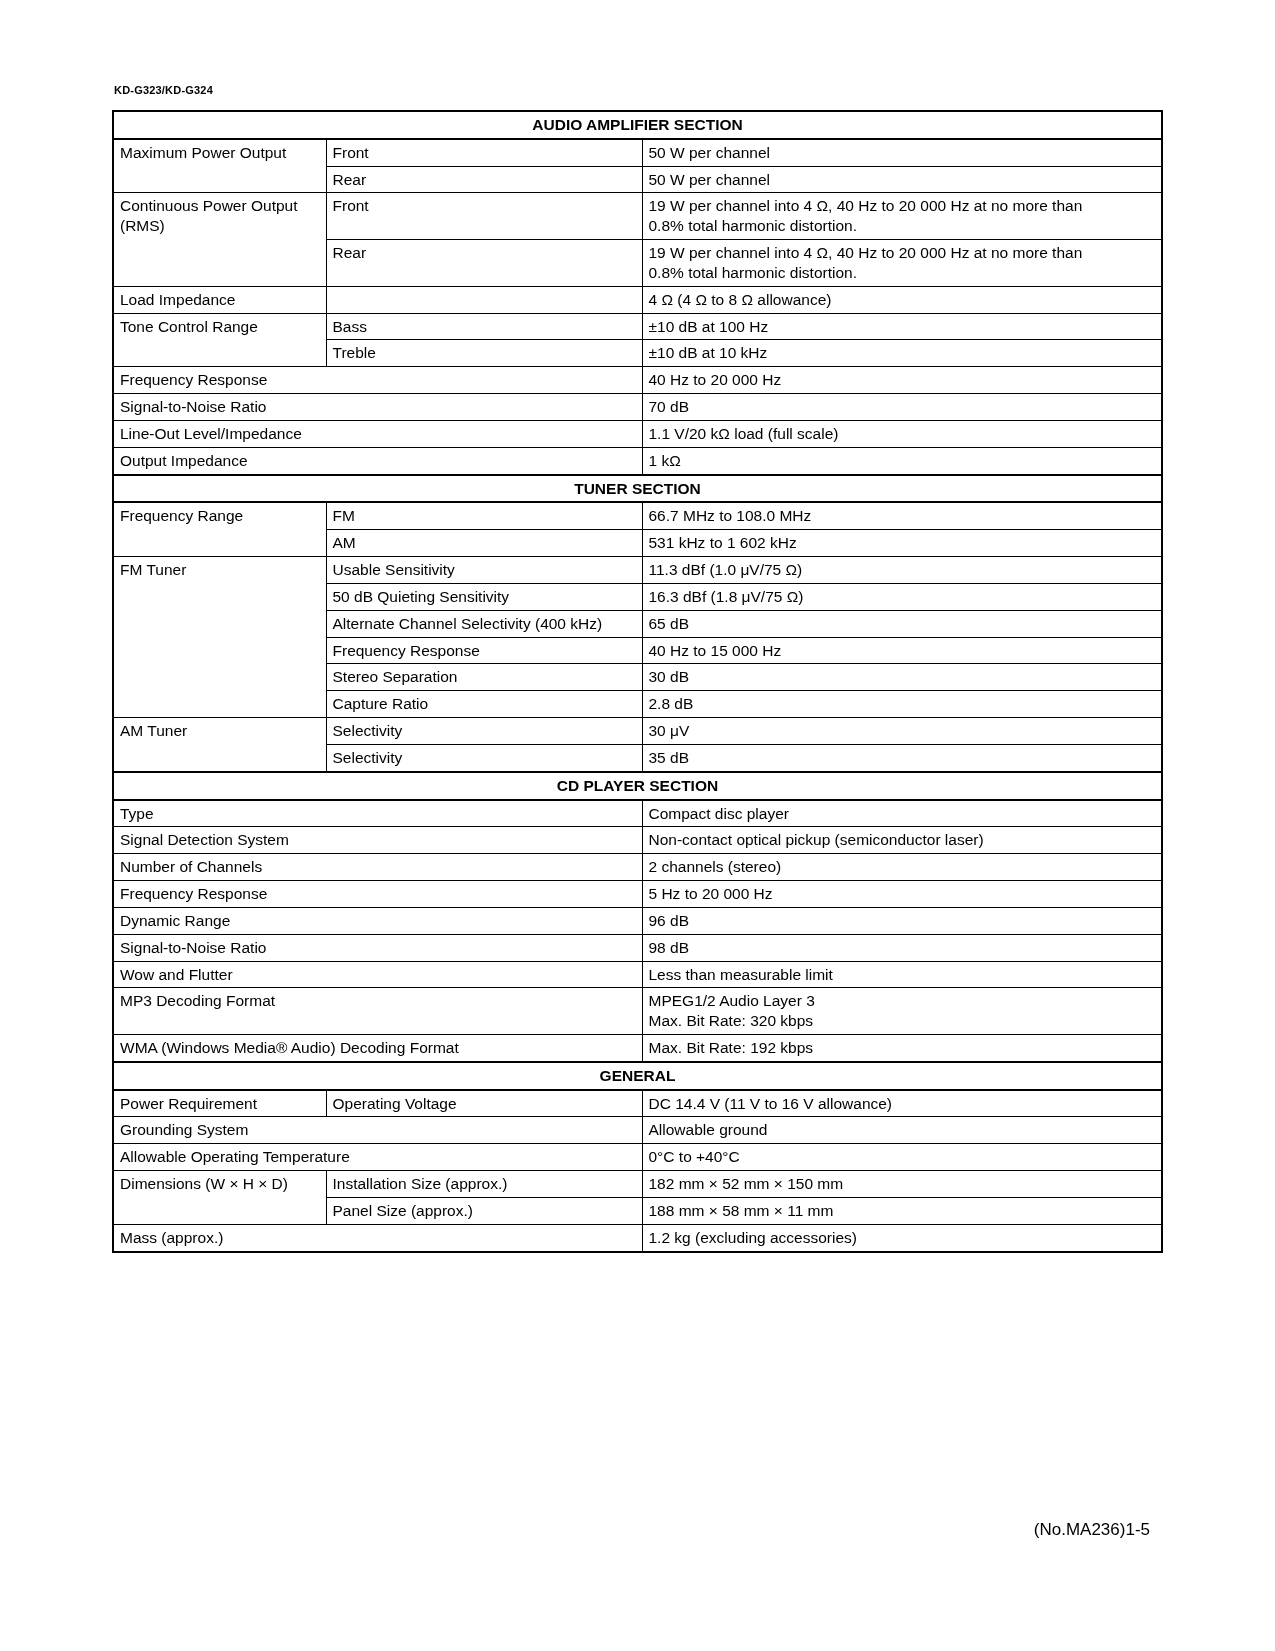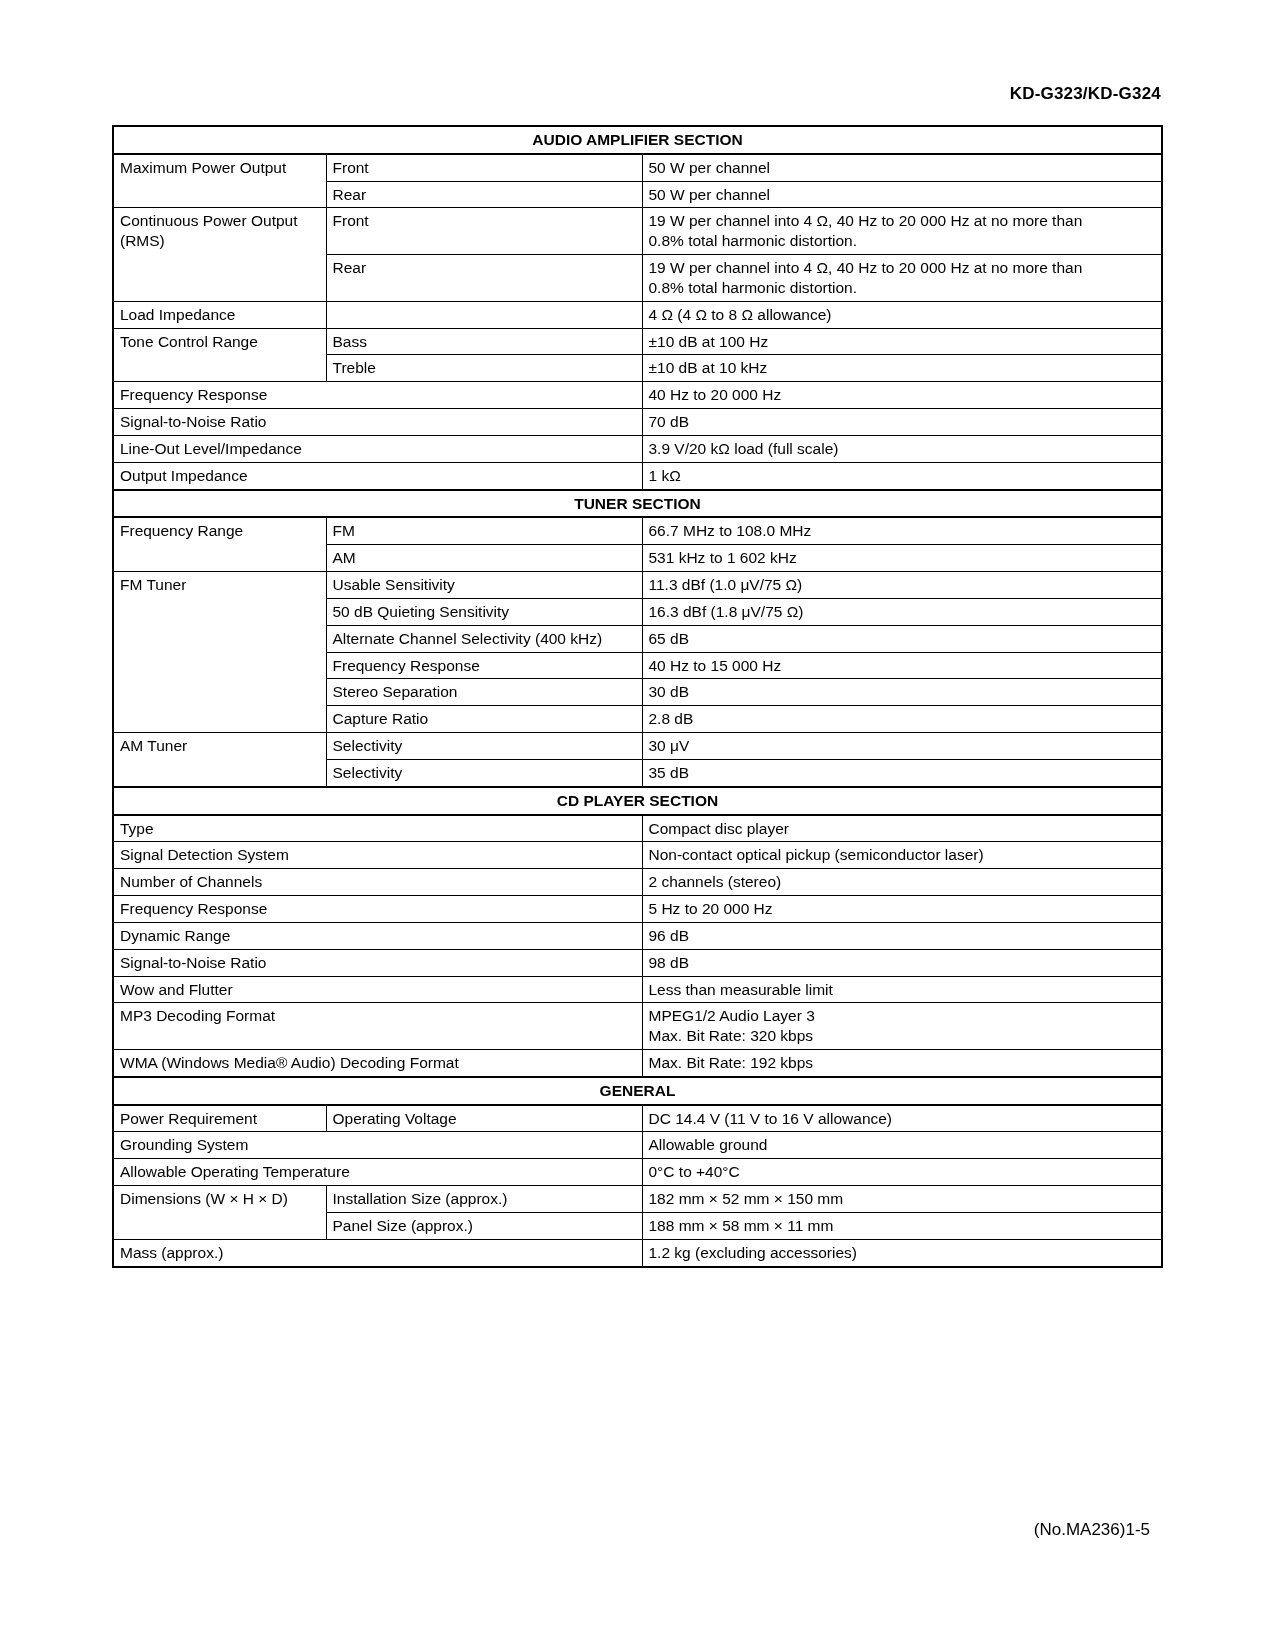--- a/index.html
+++ b/index.html
@@ -10,7 +10,7 @@
     position: relative; overflow: hidden;
   }
   .content { position: absolute; left: 112px; top: 84px; width: 1049px; }
-  .doc-title { font-size: 17px; font-weight: bold; margin: 0 0 21px 2px; letter-spacing: 0.2px; text-align: right; }
+  .doc-title { font-size: 11px; font-weight: bold; margin: 0 0 14px 2px; letter-spacing: 0.2px; }
   table.spec-table {
     border-collapse: collapse; width: 1049px; table-layout: fixed;
     border: 2px solid #000;

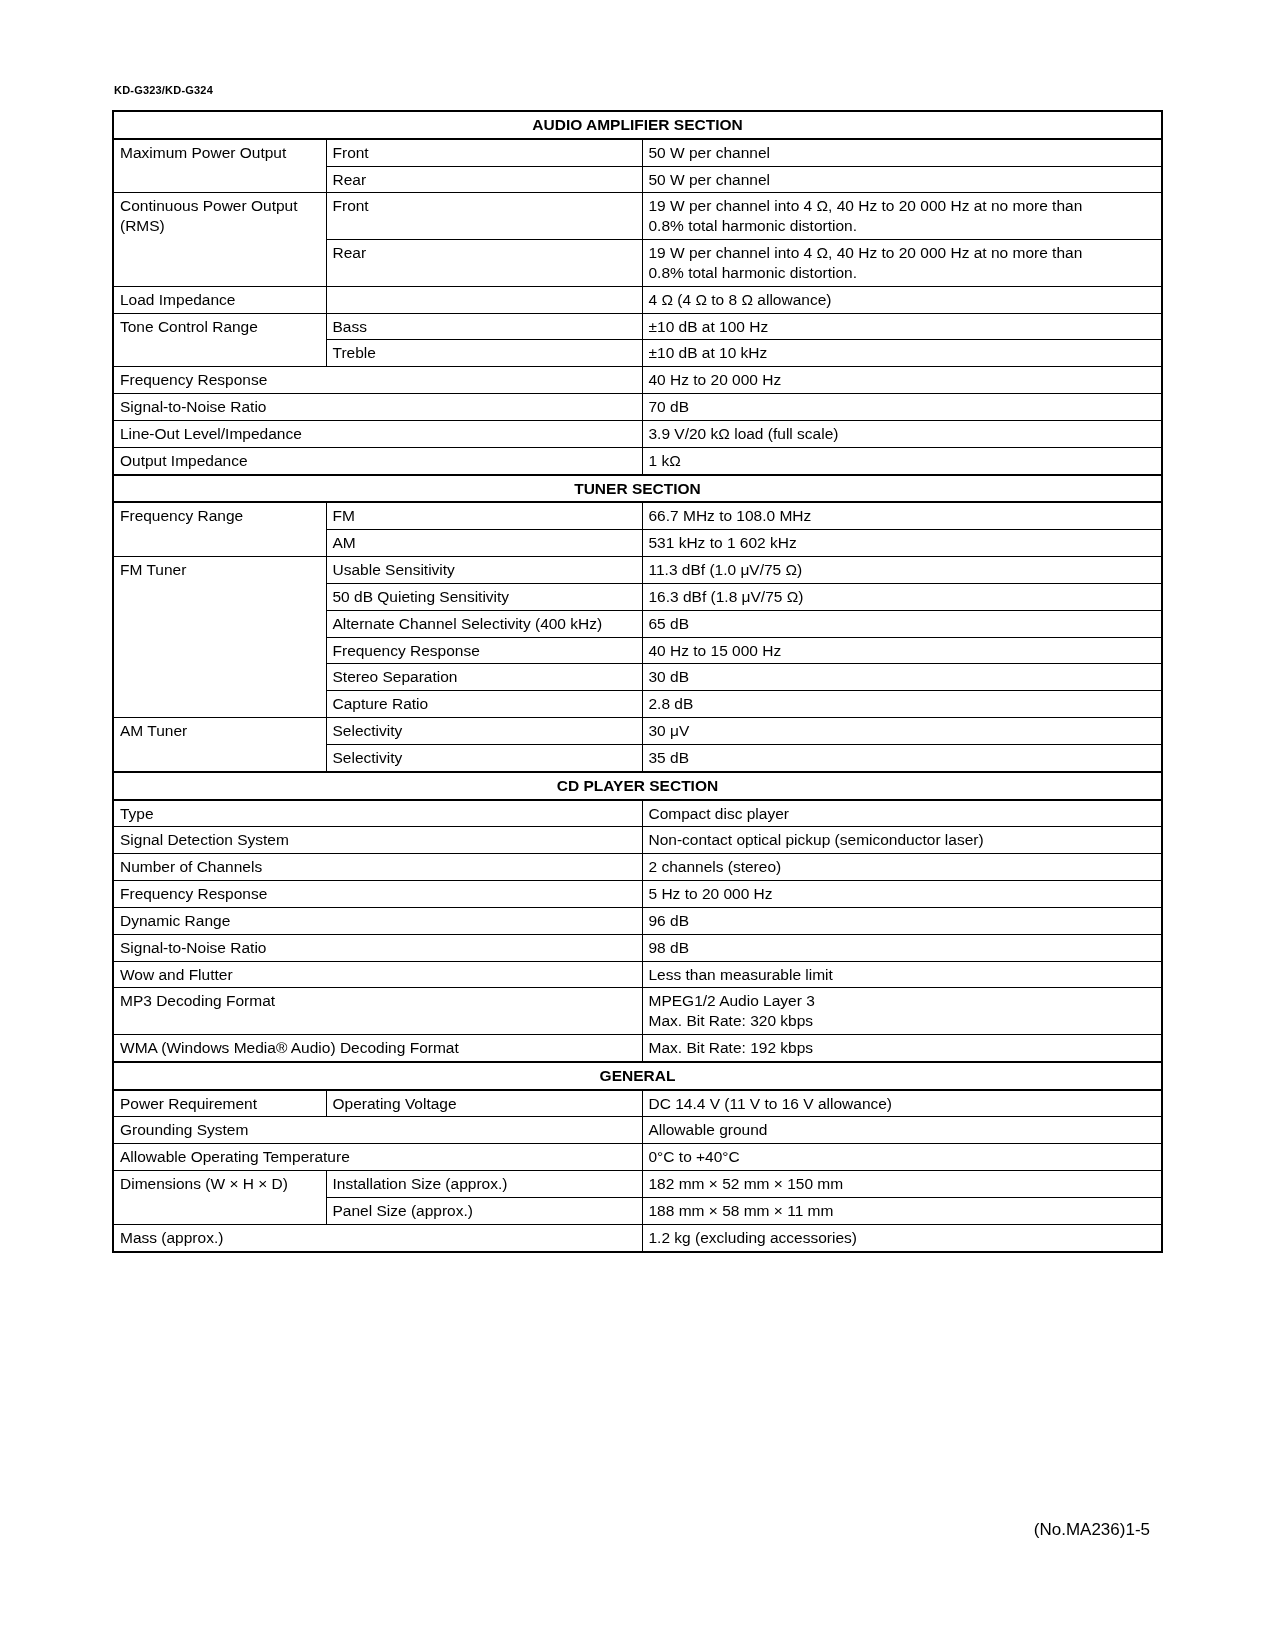--- a/index.html
+++ b/index.html
@@ -95,7 +95,7 @@
         </tr>
         <tr>
           <td colspan="2">Line-Out Level/Impedance</td>
-          <td>3.9 V/20 kΩ load (full scale)</td>
+          <td>1.1 V/20 kΩ load (full scale)</td>
         </tr>
         <tr>
           <td colspan="2">Output Impedance</td>

